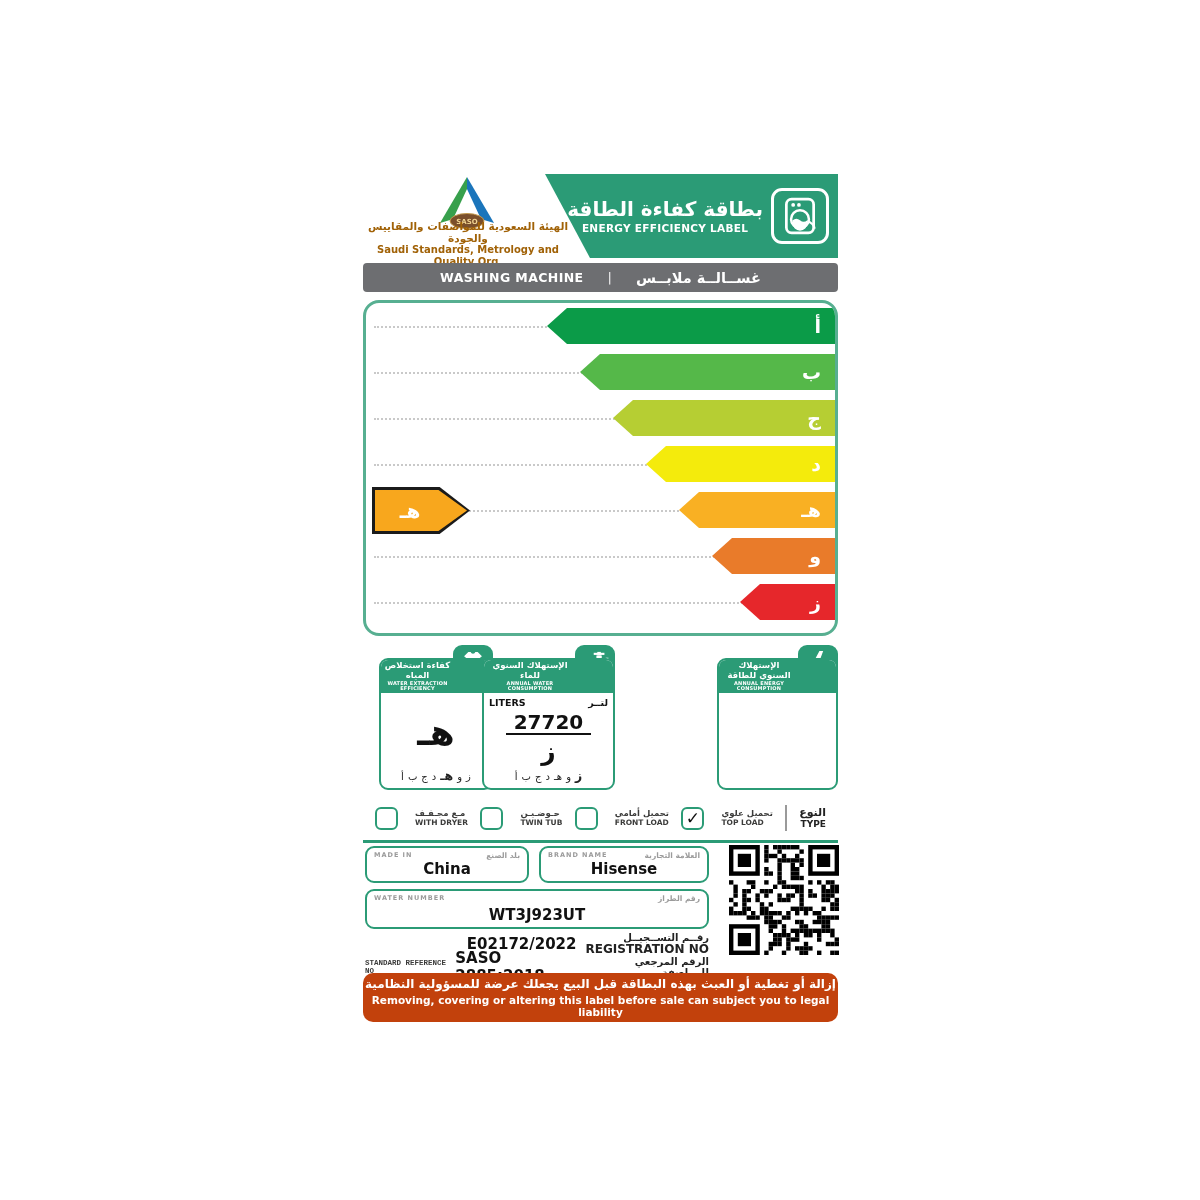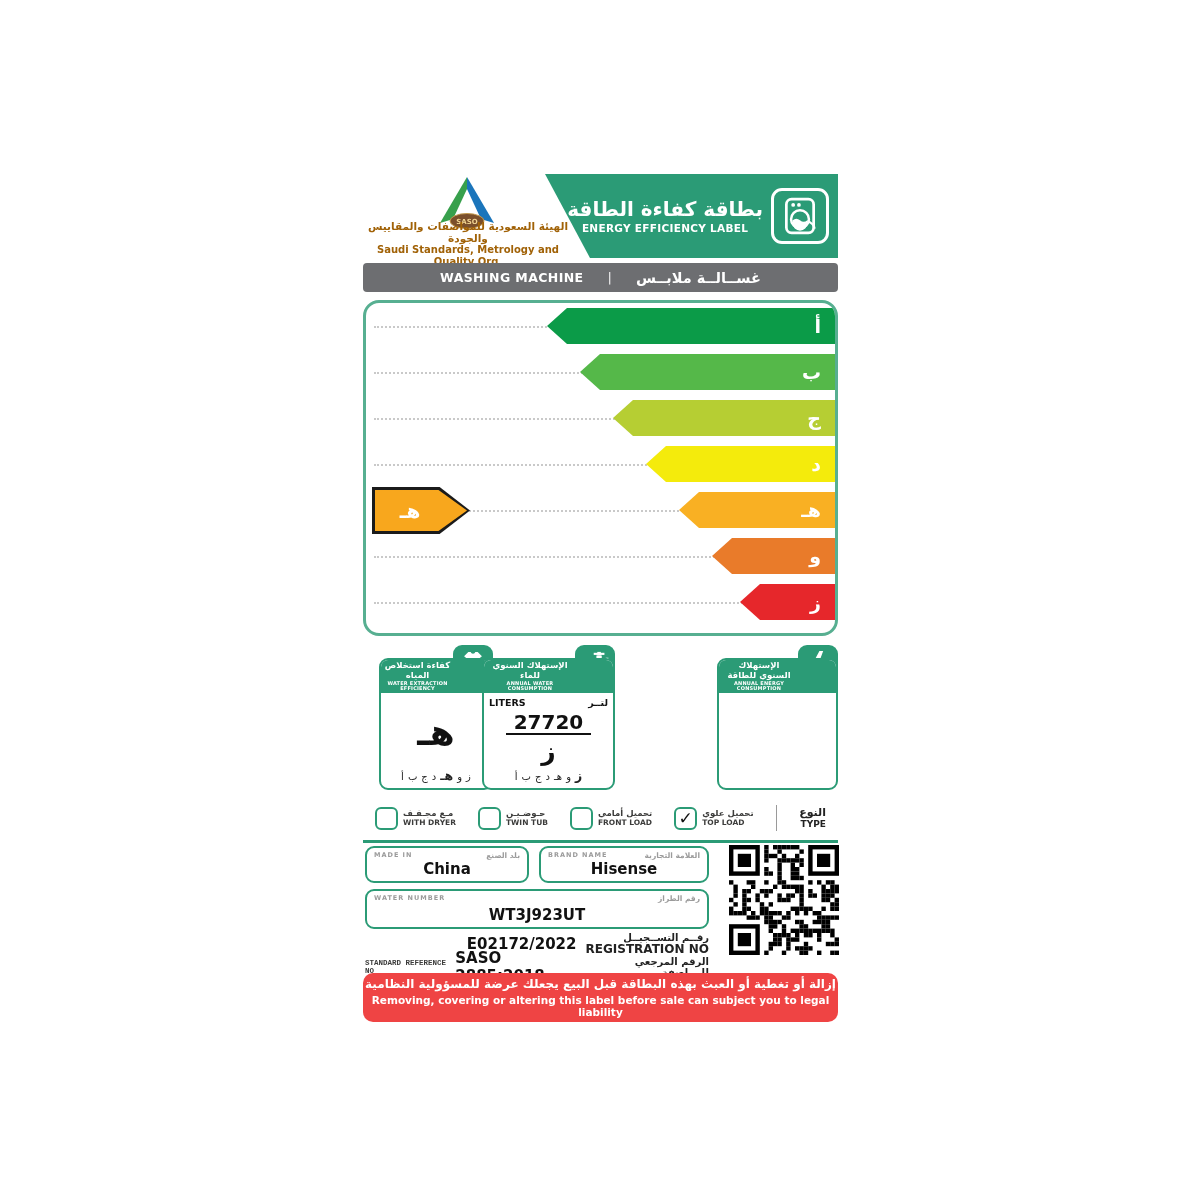--- a/index.html
+++ b/index.html
@@ -66,7 +66,7 @@
   
   .type-row { position:absolute; left:0; top:628px; width:475px; height:36px; display:flex; align-items:center;
     justify-content:space-between; padding:0 12px; }
-  .opt { display:flex; align-items:center; gap:5px; }
+  .opt { display:flex; align-items:center; gap:17px; }
   .chk { width:23px; height:23px; border:2.5px solid #2B9B76; border-radius:6px; background:#fff;
     display:flex; align-items:center; justify-content:center; font-size:17px; font-weight:bold; color:#111; }
   .opt-label { display:flex; flex-direction:column; line-height:1.1; color:#3c3c3b; }

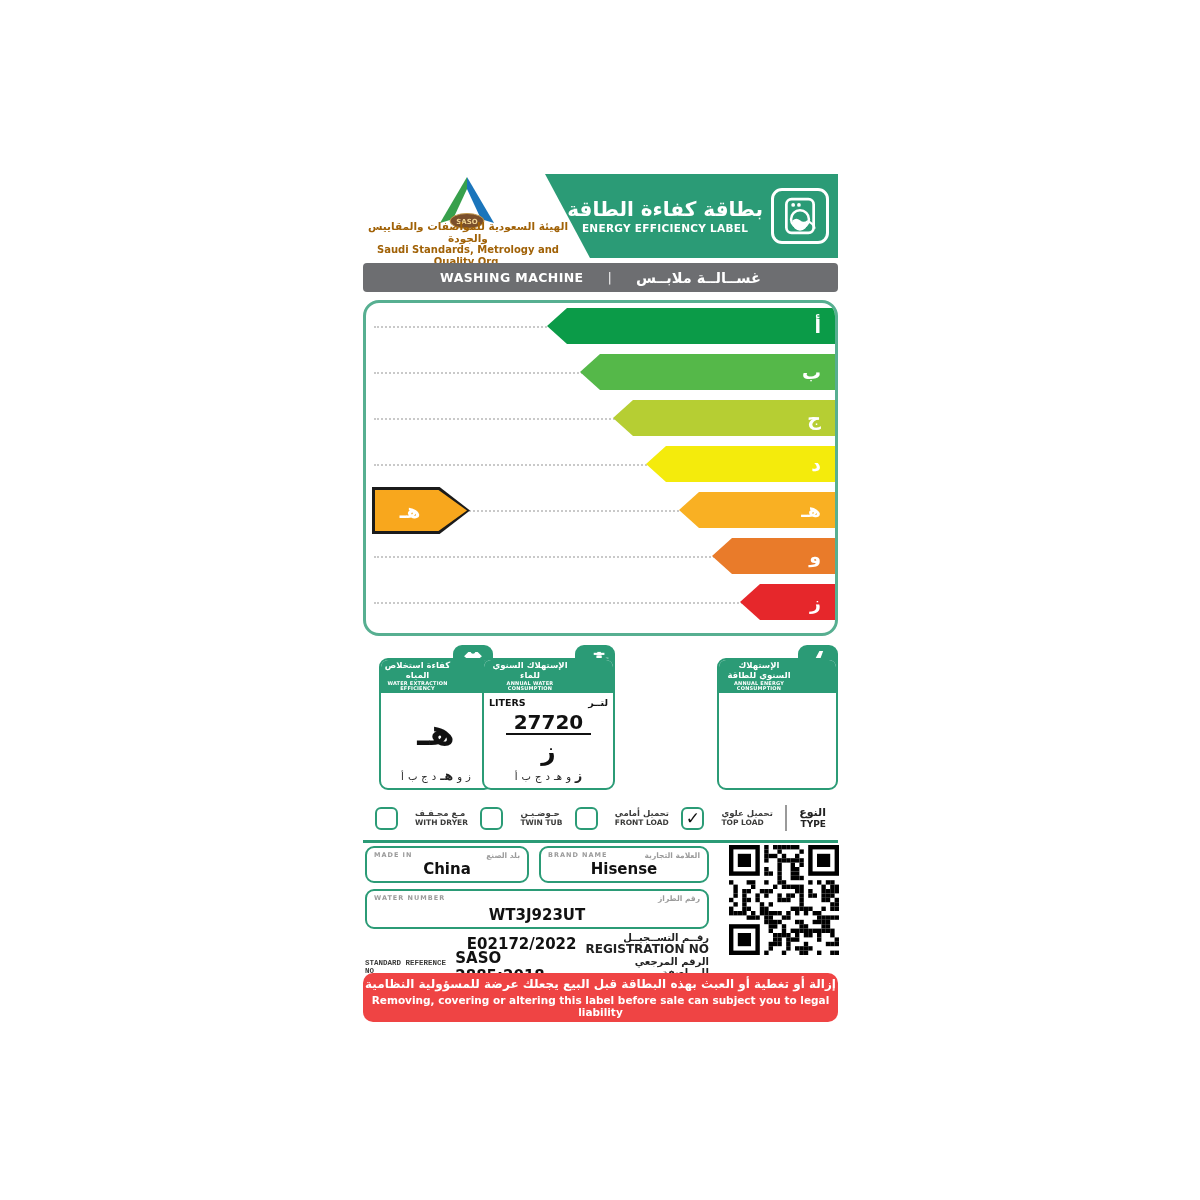--- a/index.html
+++ b/index.html
@@ -101,7 +101,7 @@
   .qr { position:absolute; left:366px; top:673px; width:110px; height:110px; }
 
   
-  .footer { position:absolute; left:0; top:801px; width:475px; height:49px; background:#ef4444; border-radius:10px;
+  .footer { position:absolute; left:0; top:801px; width:475px; height:49px; background:#c2410c; border-radius:10px;
     display:flex; flex-direction:column; align-items:center; justify-content:center; gap:3px; color:#fff; text-align:center; }
   .ft-ar { font-size:12px; font-weight:bold; direction:rtl; }
   .ft-en { font-size:10.5px; font-weight:bold; }

